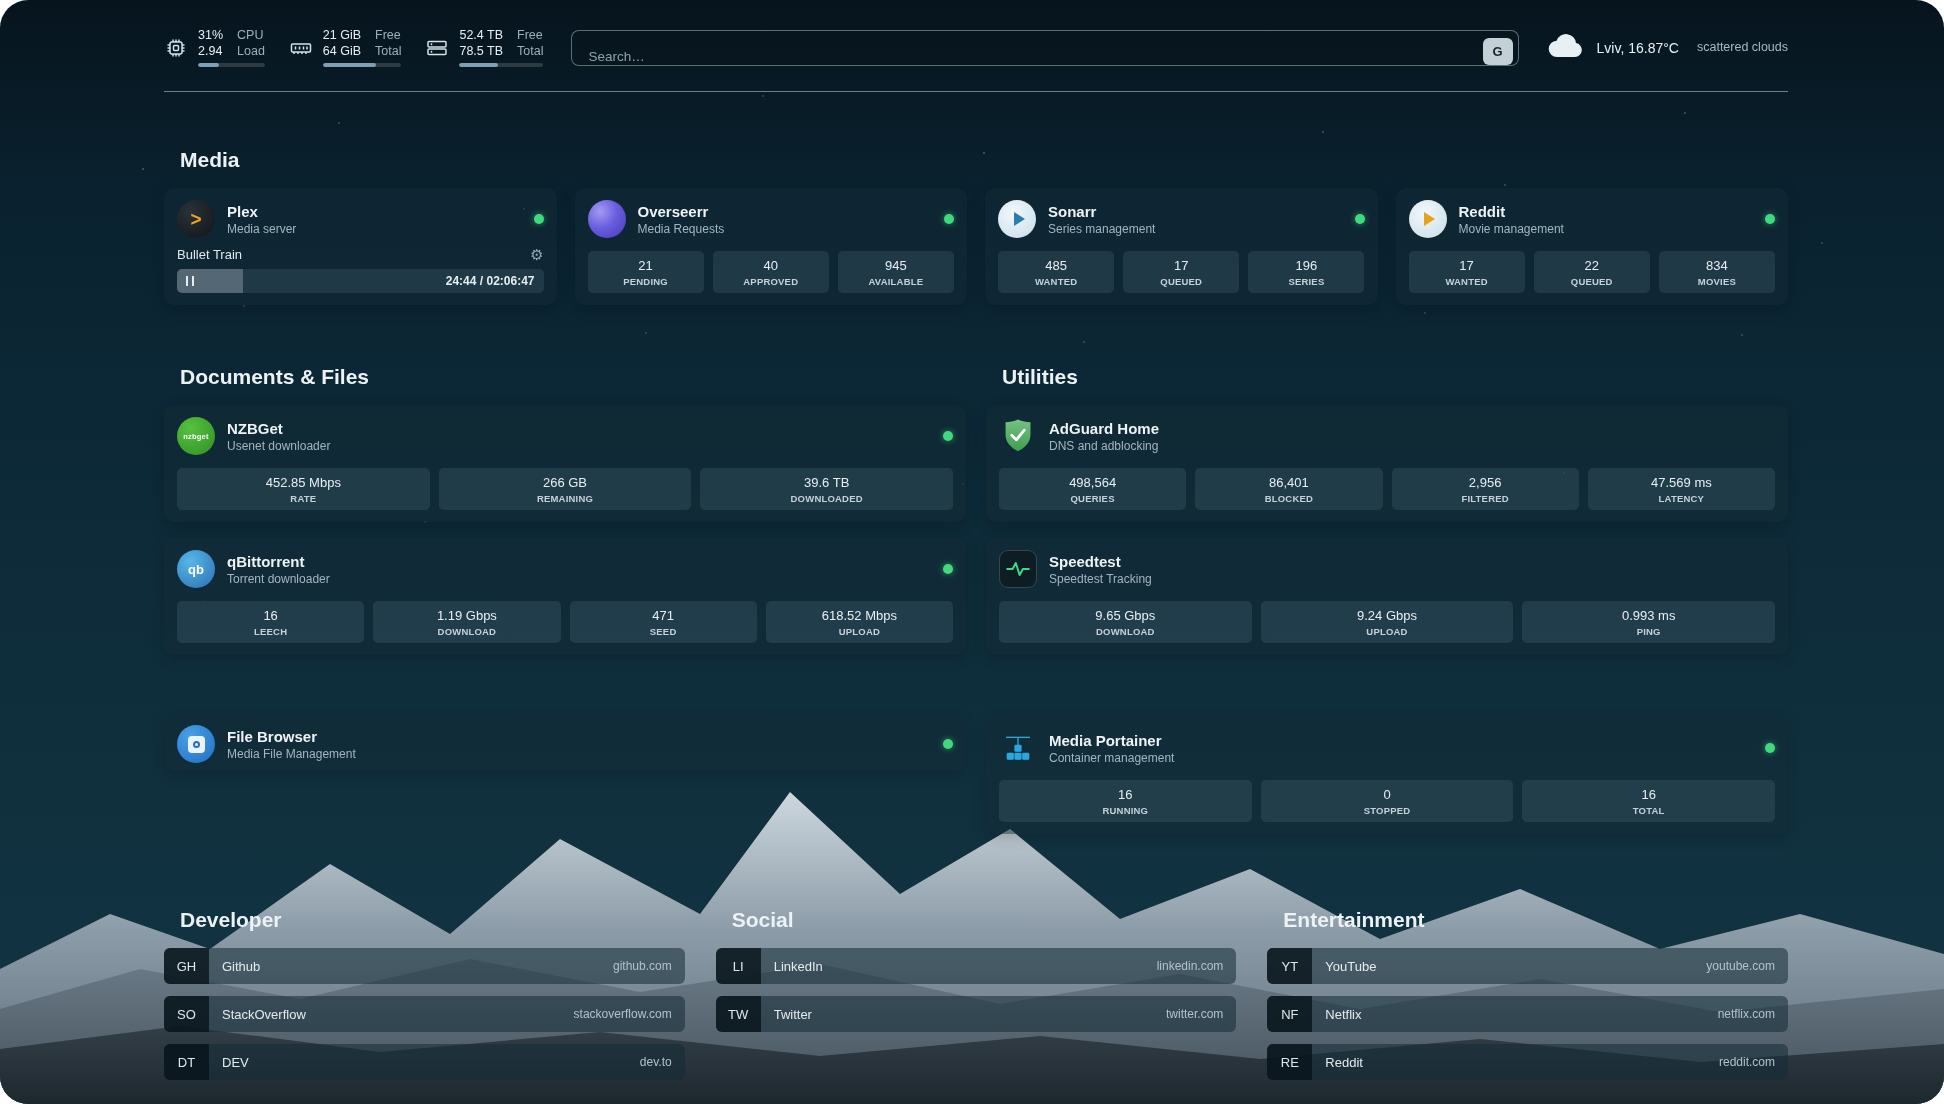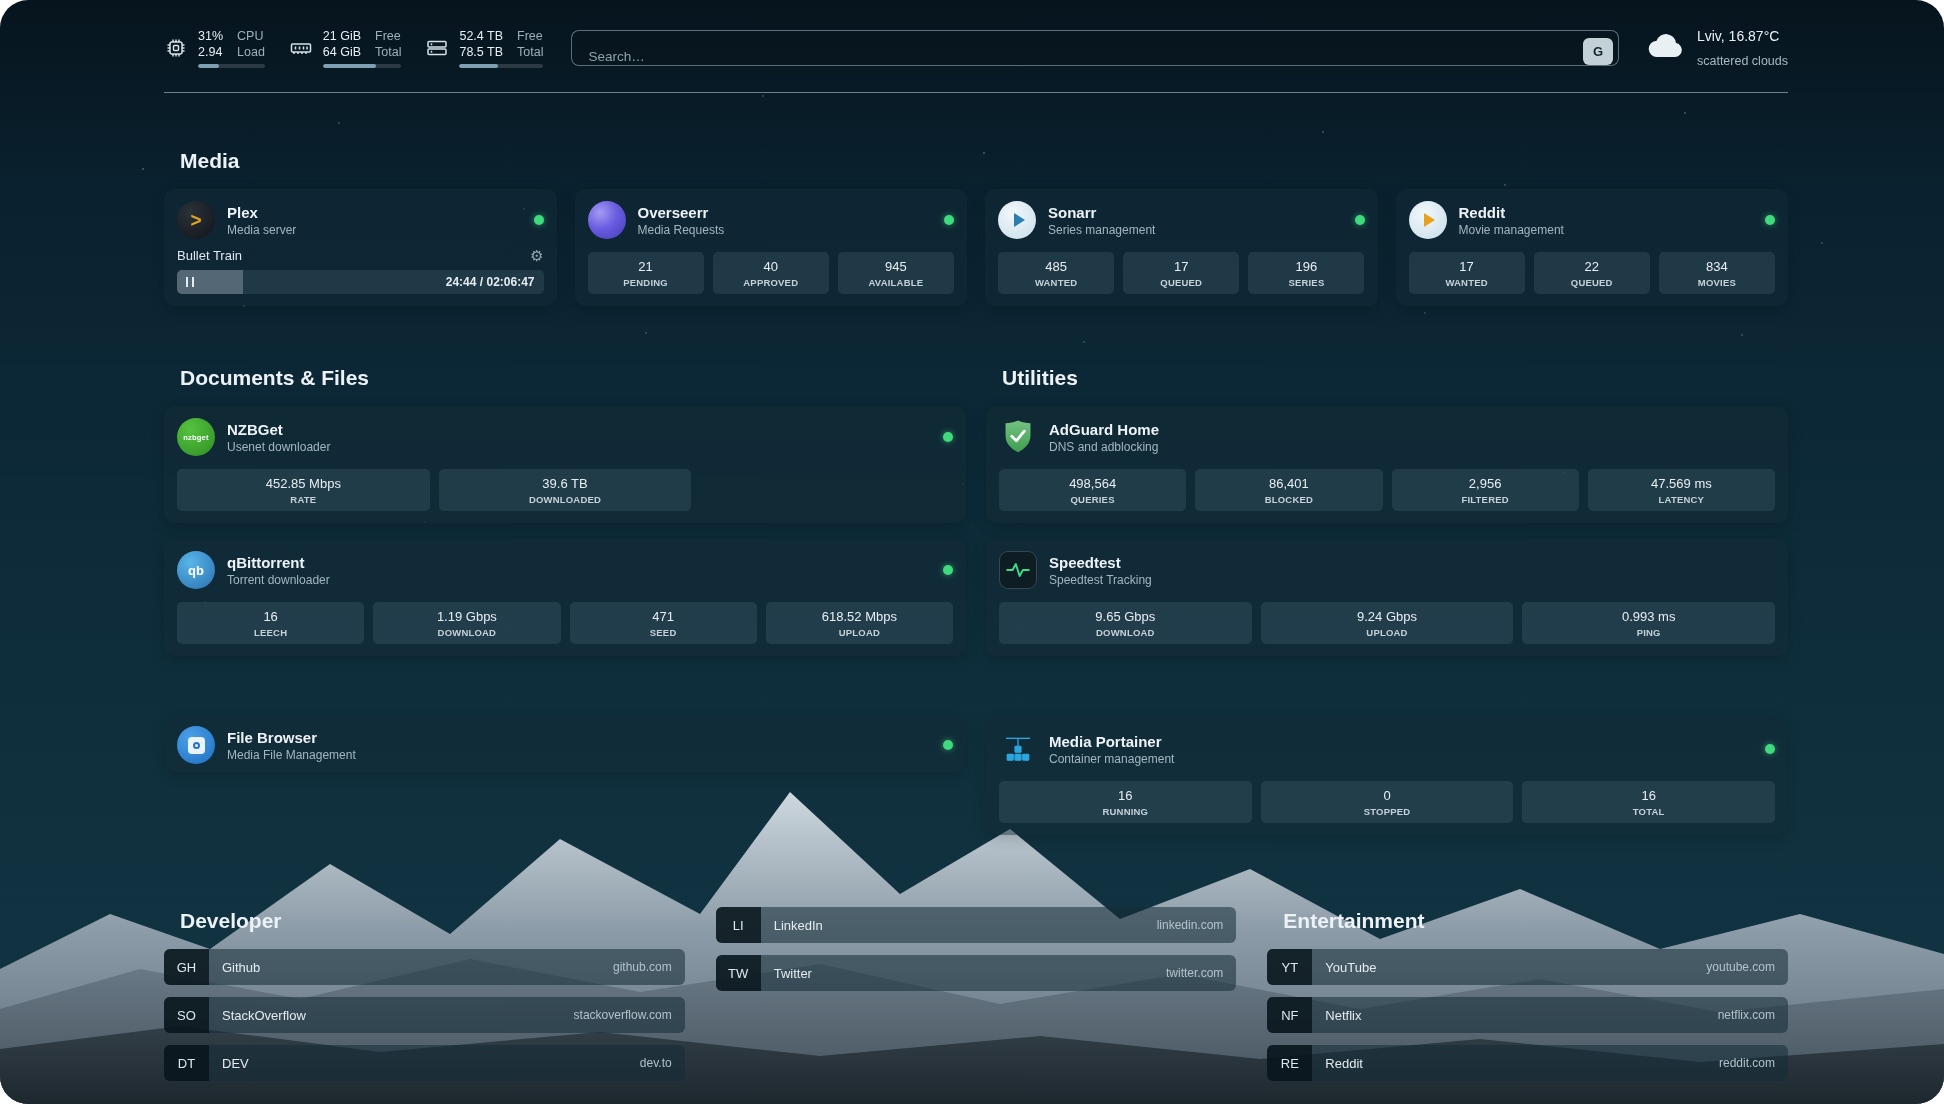--- a/index.html
+++ b/index.html
@@ -42,7 +42,7 @@
   .g-btn { width:30px; height:27px; border:none; border-radius:6px; background:rgba(216,228,234,0.9);
     color:#12242e; font-weight:700; font-size:13px; cursor:pointer; font-family:inherit; }
   .weather { display:flex; align-items:center; gap:12px; }
-  .weather-text { display:flex; flex-direction:column; gap:10px; }
+  .weather-text { display:flex; flex-direction:row; gap:18px; }
   .w-loc { font-size:14px; color:#eaf1f4; }
   .w-cond { font-size:12.5px; color:#a7b9c2; }
   .divider { height:1px; background:rgba(196,210,218,0.55); margin:24px 156px 0 164px; }

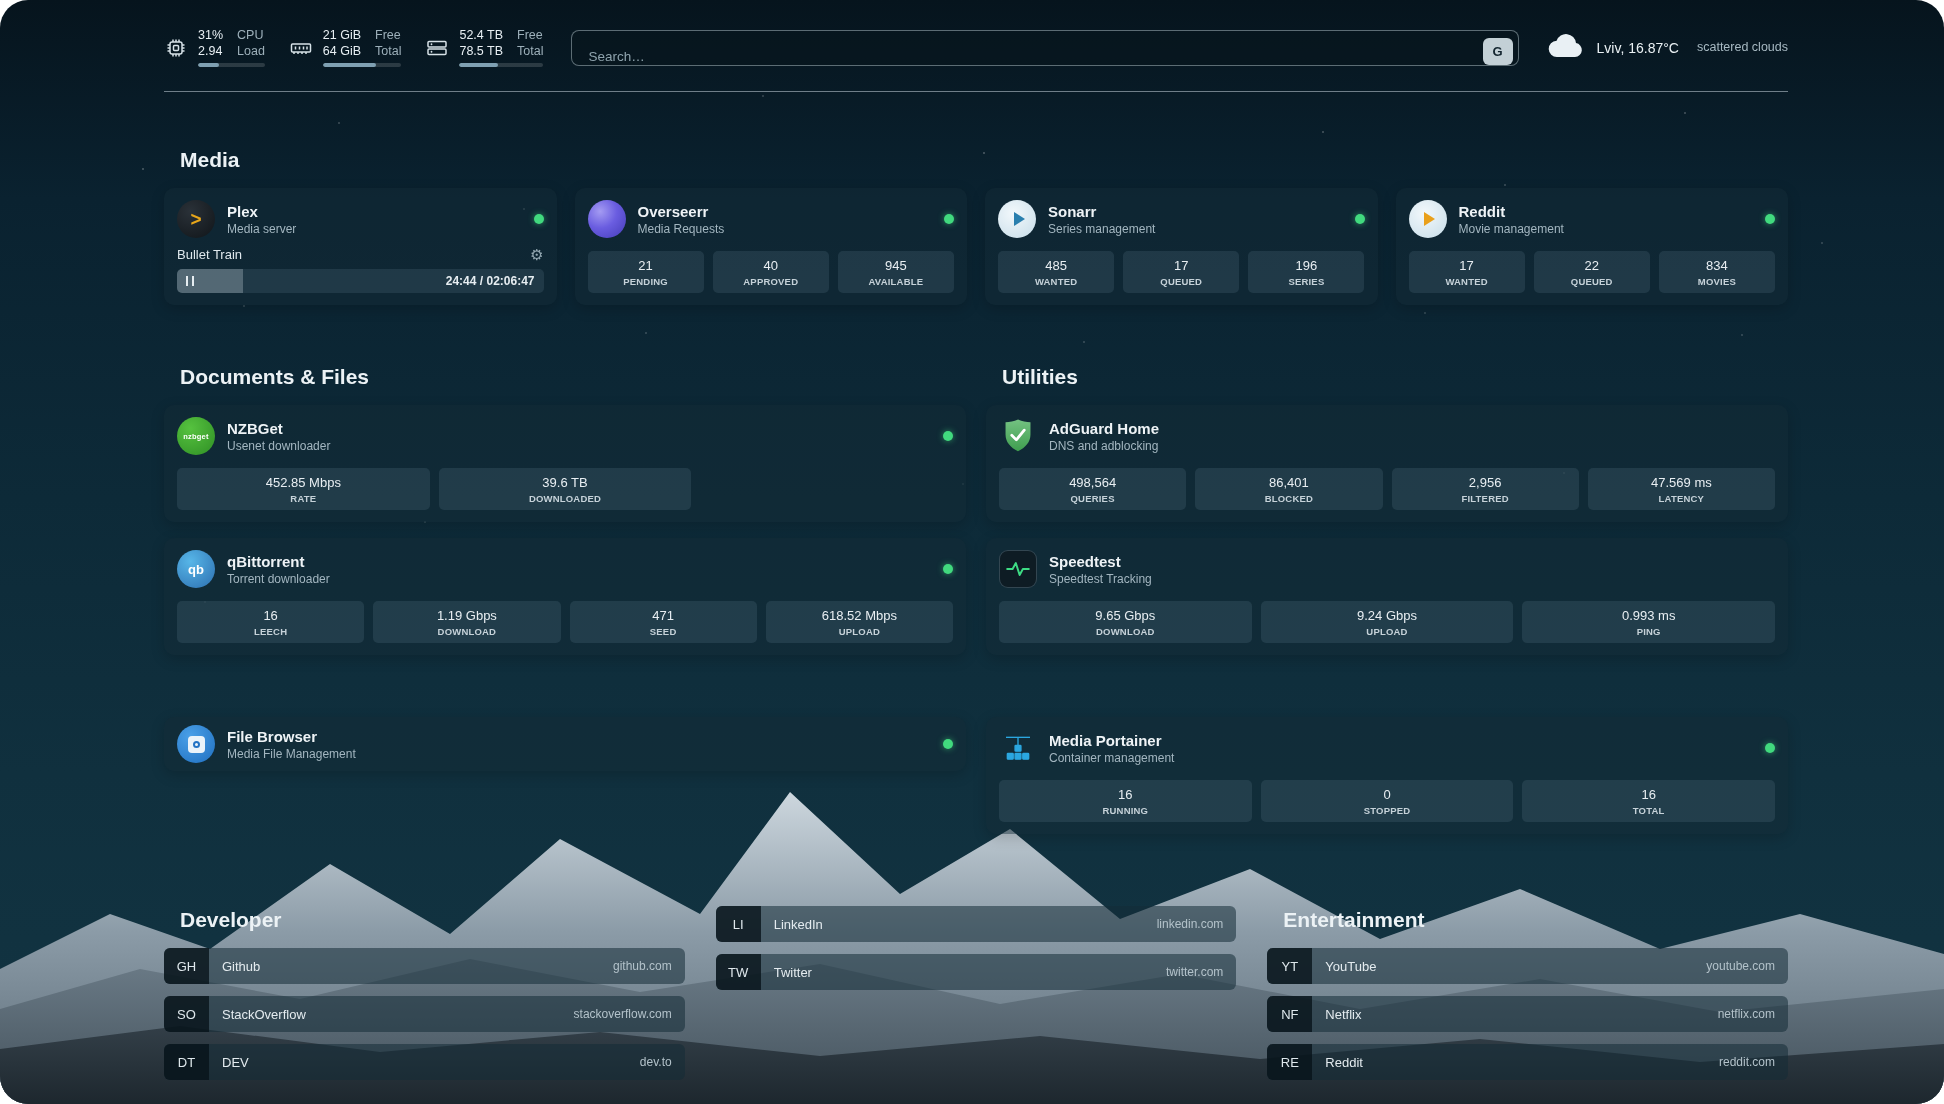--- a/index.html
+++ b/index.html
@@ -368,6 +368,10 @@
                     <div class="stat-label">RATE</div>
                   </div>
                 <div class="stat">
+                    <div class="stat-value">266 GB</div>
+                    <div class="stat-label">REMAINING</div>
+                  </div>
+                <div class="stat">
                     <div class="stat-value">39.6 TB</div>
                     <div class="stat-label">DOWNLOADED</div>
                   </div>

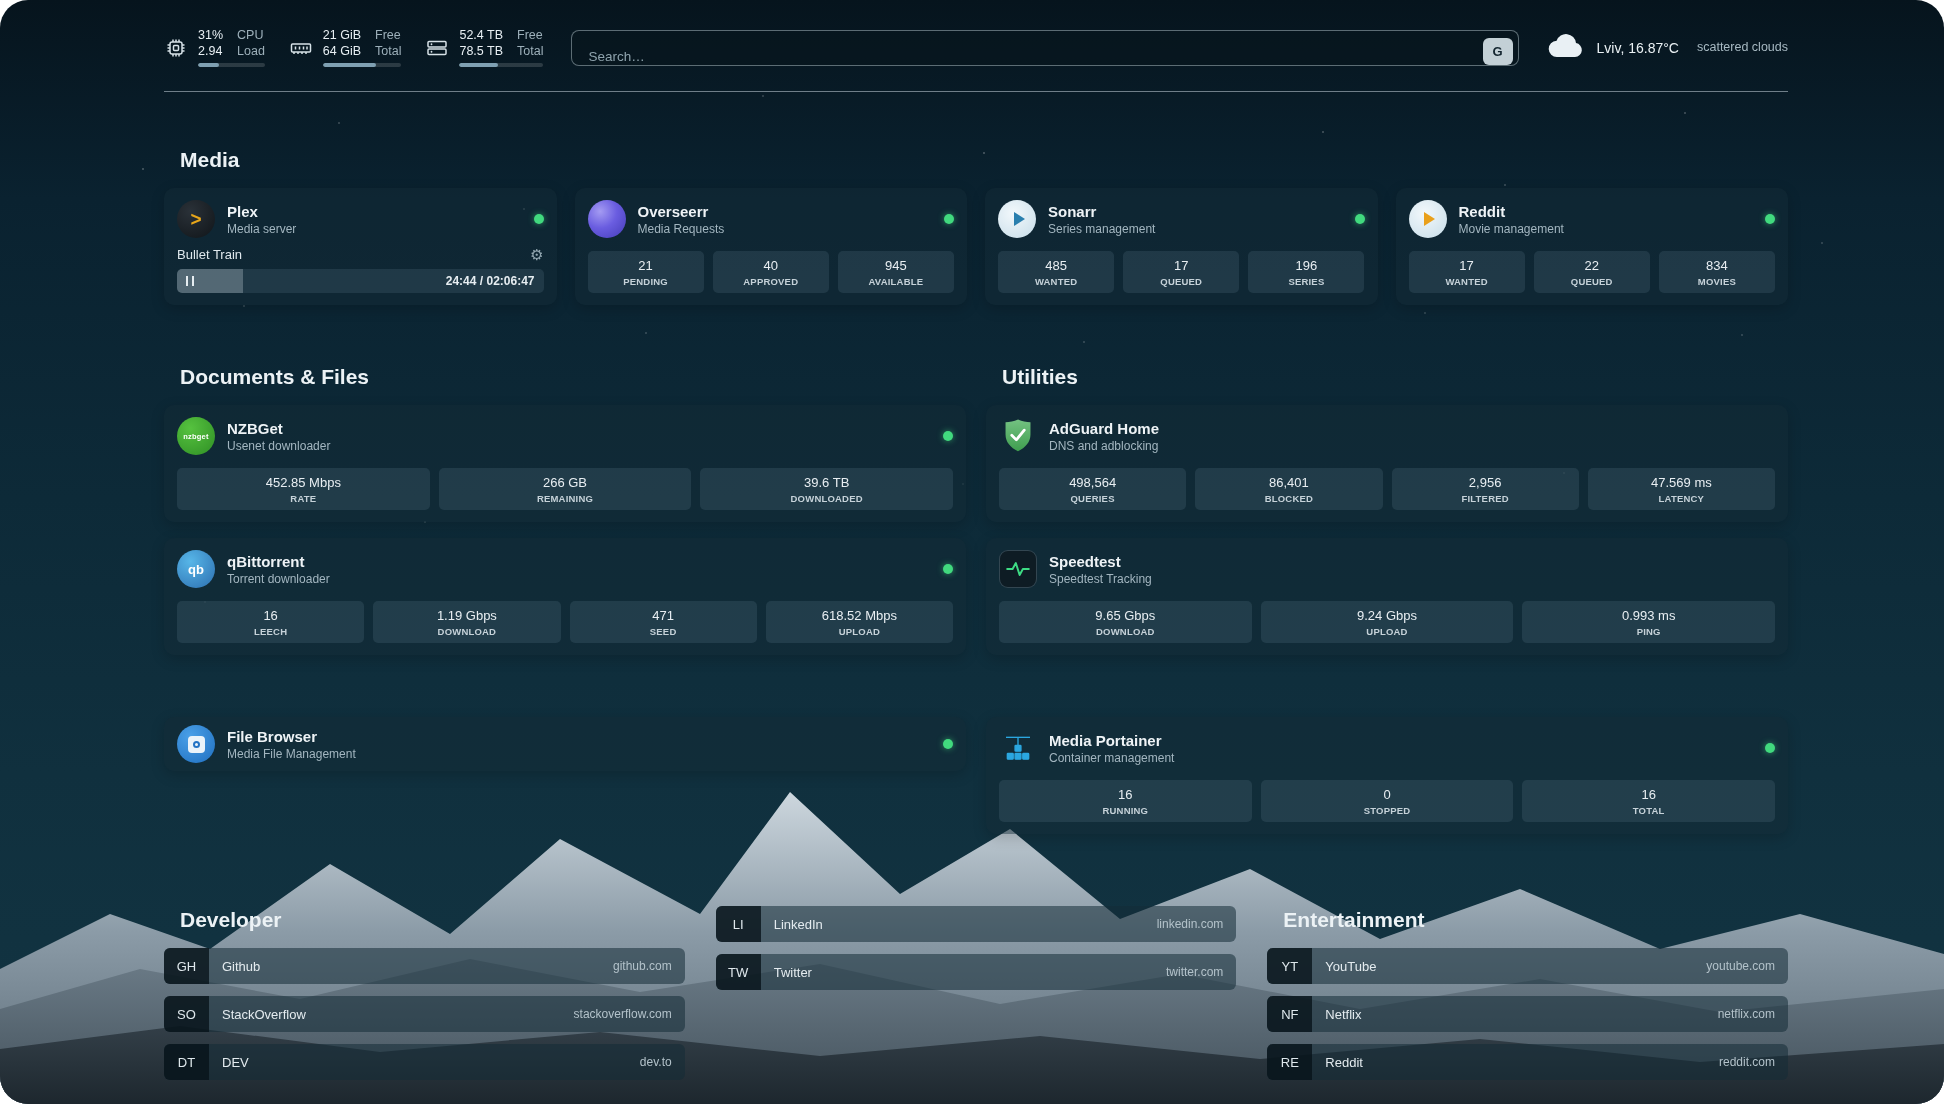--- a/index.html
+++ b/index.html
@@ -557,6 +557,7 @@
         </section>
 
         <section>
+          <h2 class="group-heading">Social</h2>
           <div class="bm-rows">
             <div class="bm">
               <span class="bm-abbr">LI</span>

